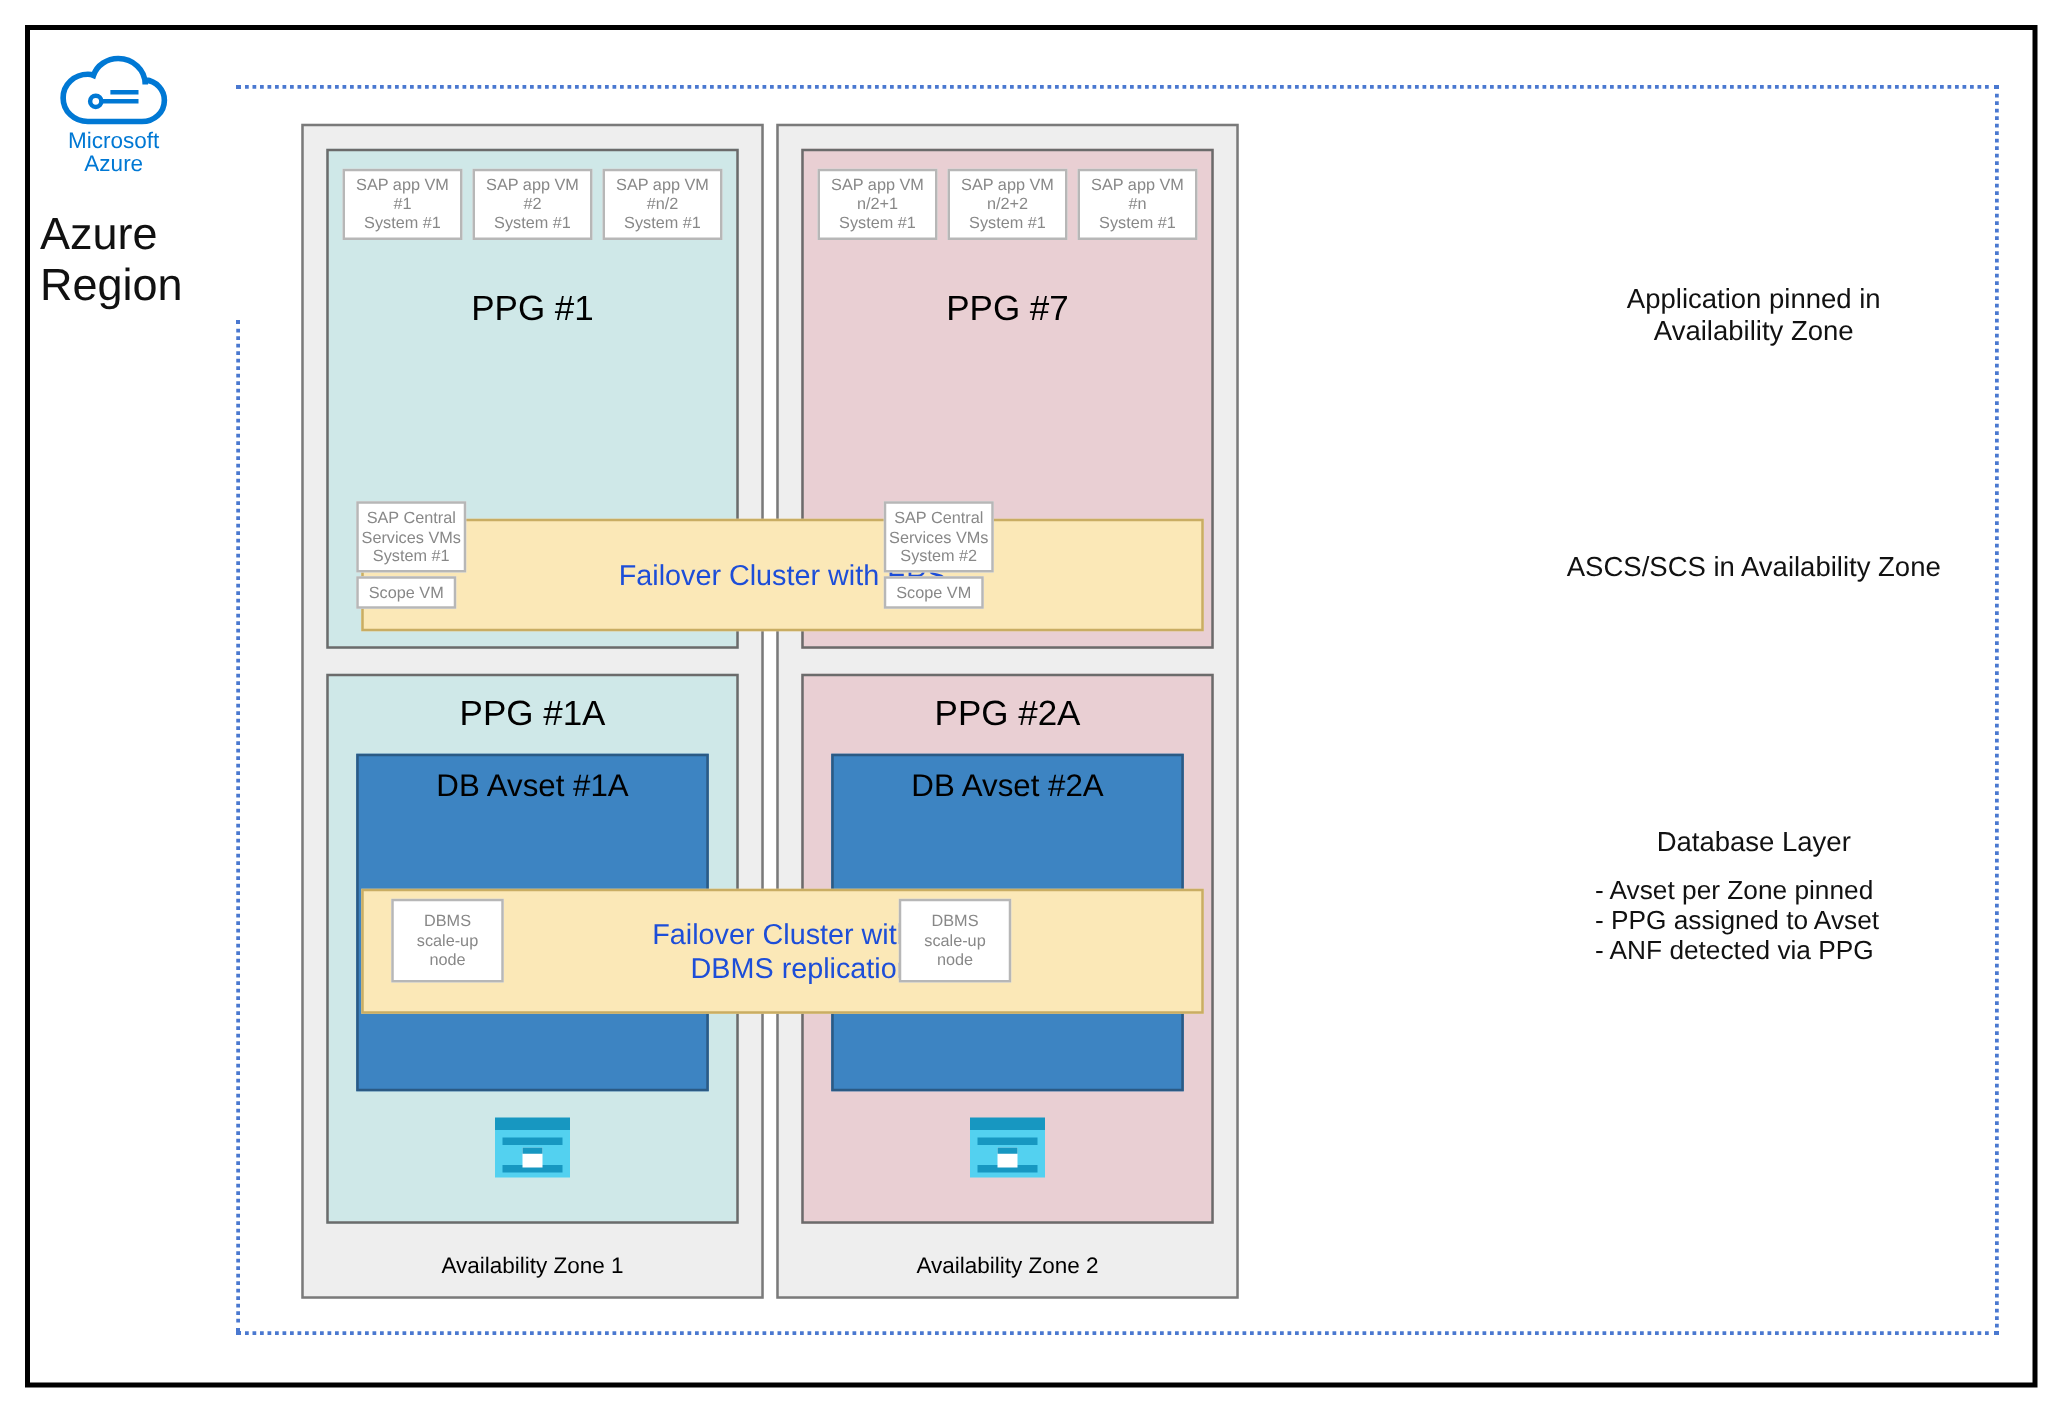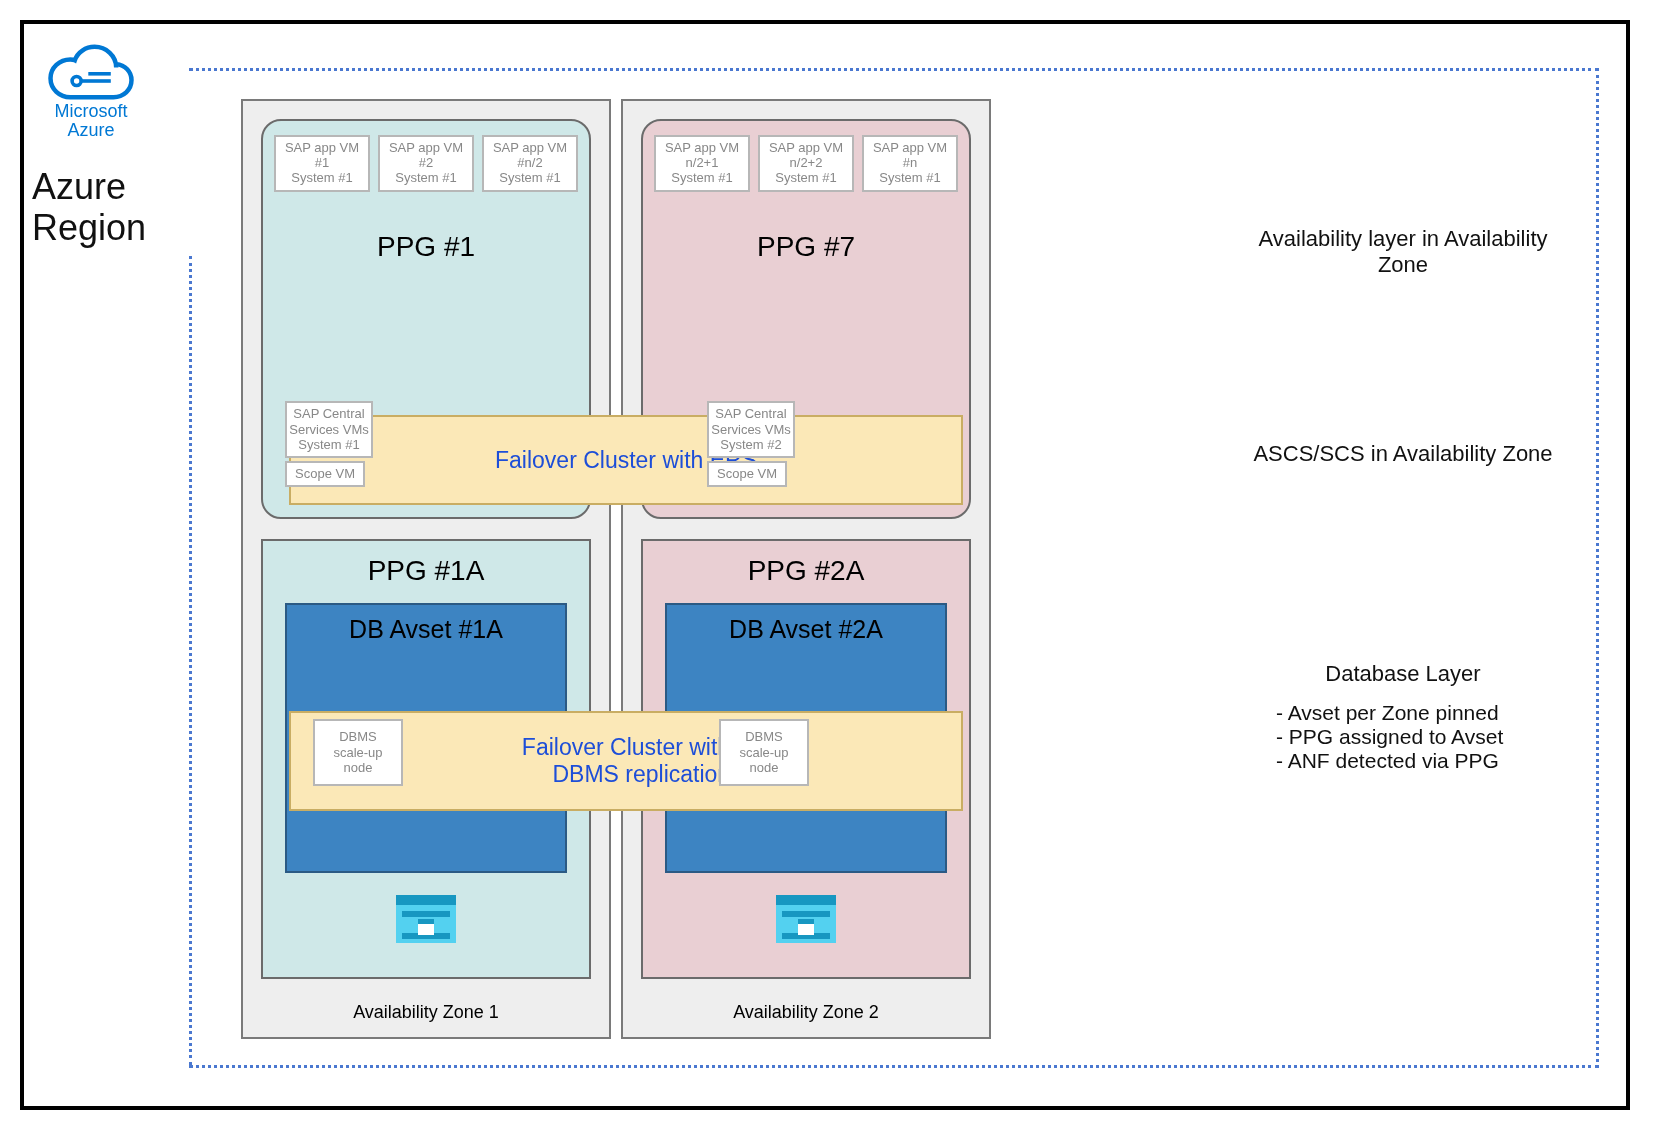--- a/index.html
+++ b/index.html
@@ -95,7 +95,7 @@
       left: 18px; right: 18px;
       border: 2px solid #6b6b6b;
     }
-    .ppg-top { top: 18px; height: 400px; border-radius: 20px; }
+    .ppg-top { top: 18px; height: 400px; }
     .ppg-bot { top: 438px; height: 440px; }
     .az1 .ppg { background: #CFE8E8; }
     .az2 .ppg { background: #E9CFD3; }

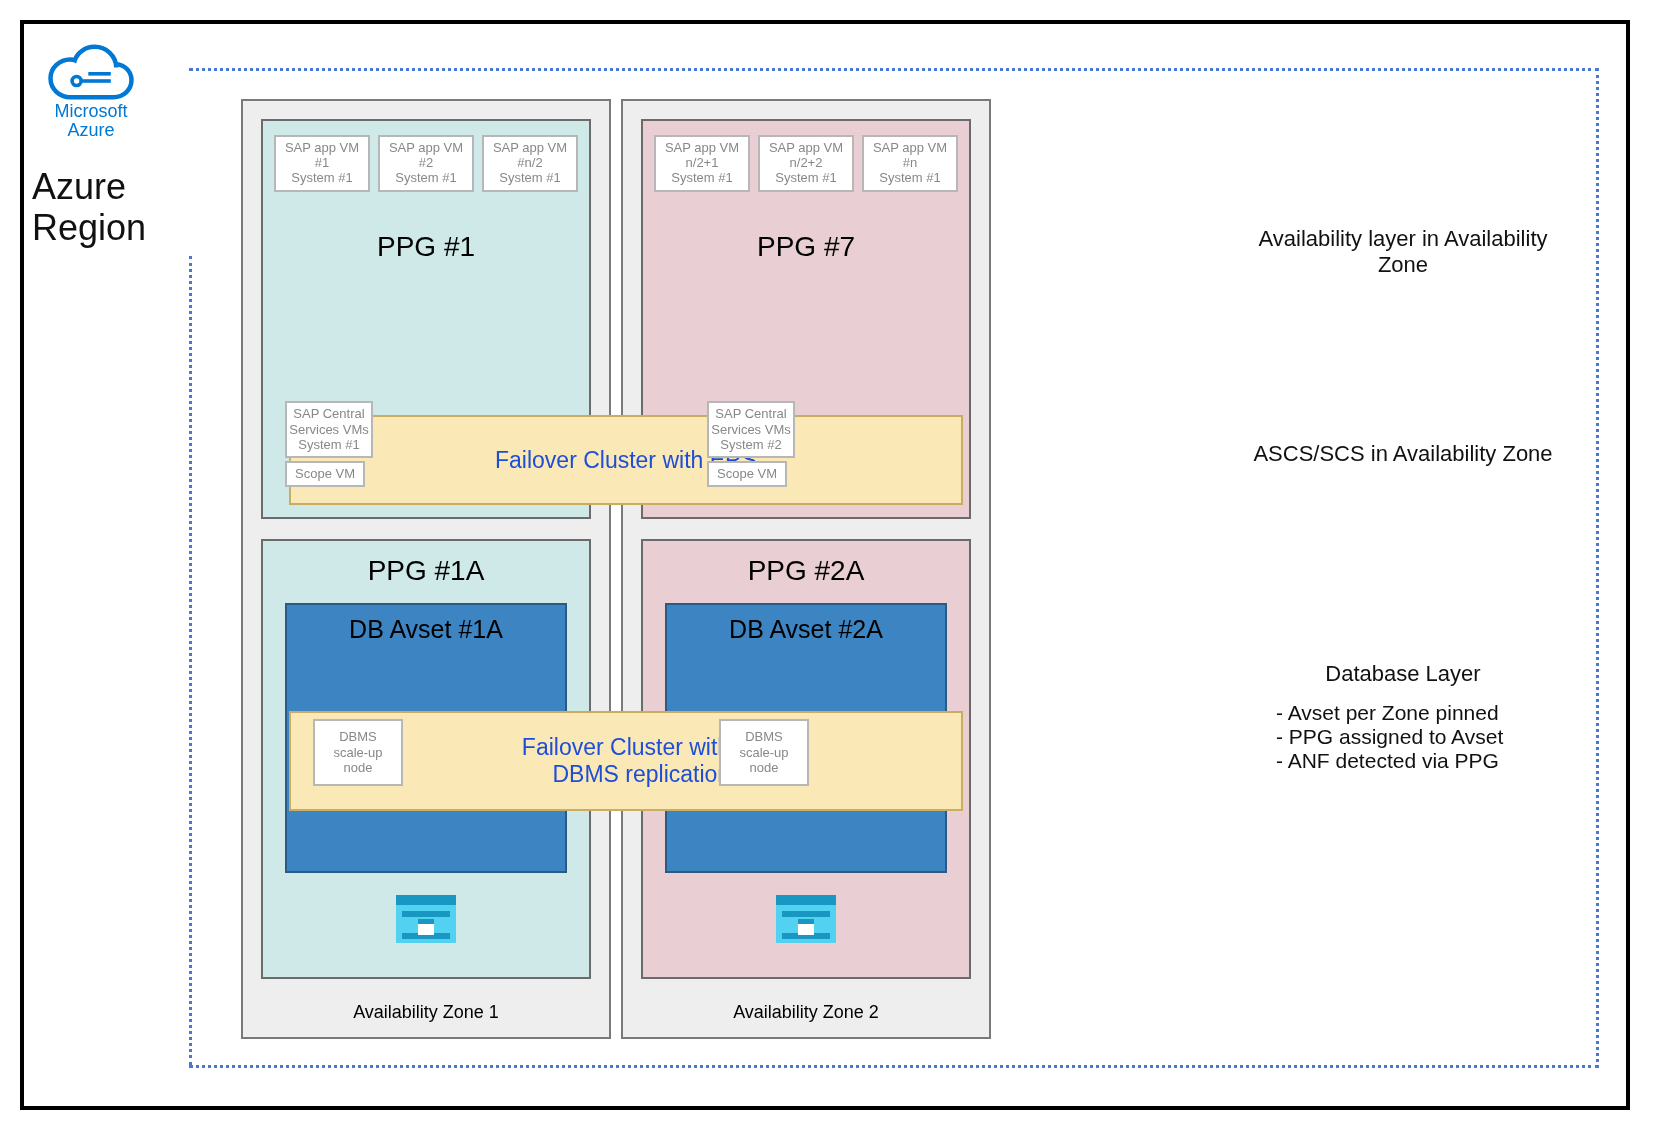--- a/index.html
+++ b/index.html
@@ -312,7 +312,7 @@
       <span>node</span>
     </div>
 
-    <div class="side-note n1">Availability layer in Availability Zone</div>
+    <div class="side-note n1">Application pinned in Availability Zone</div>
     <div class="side-note n2">ASCS/SCS in Availability Zone</div>
     <div class="side-note n3">
       <div>Database Layer</div>

